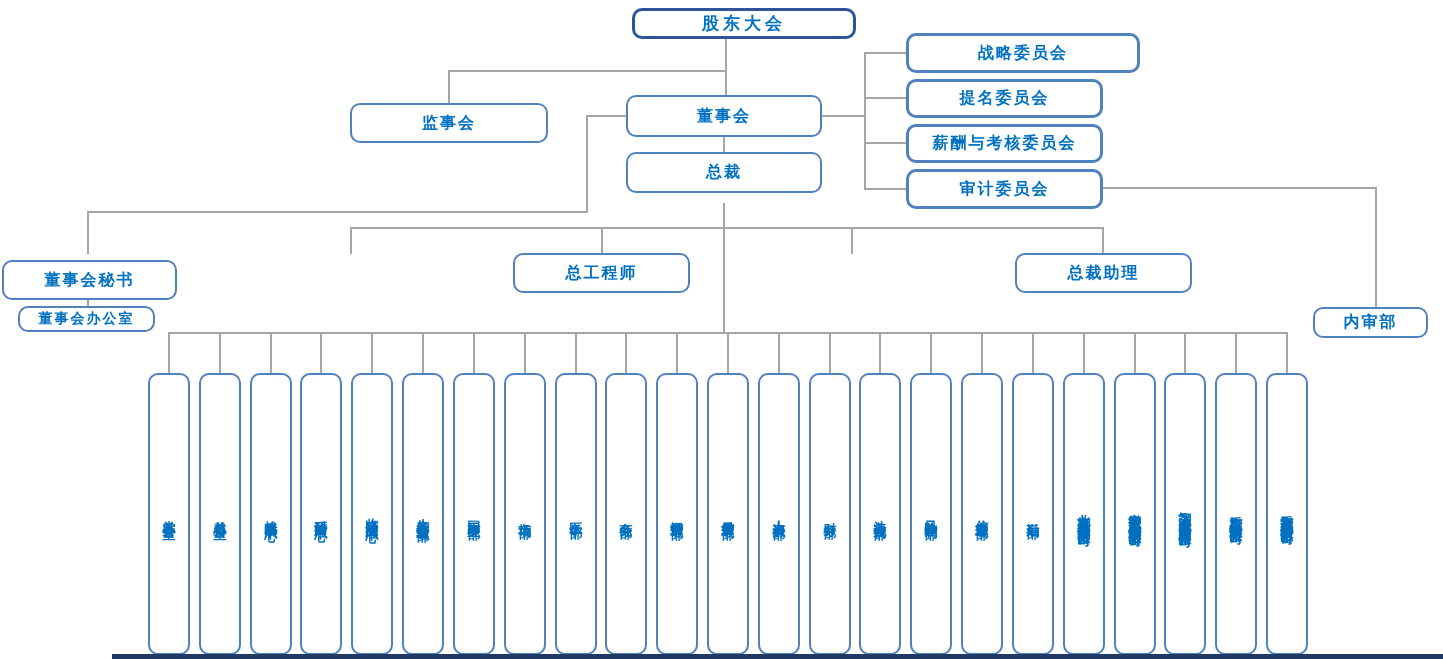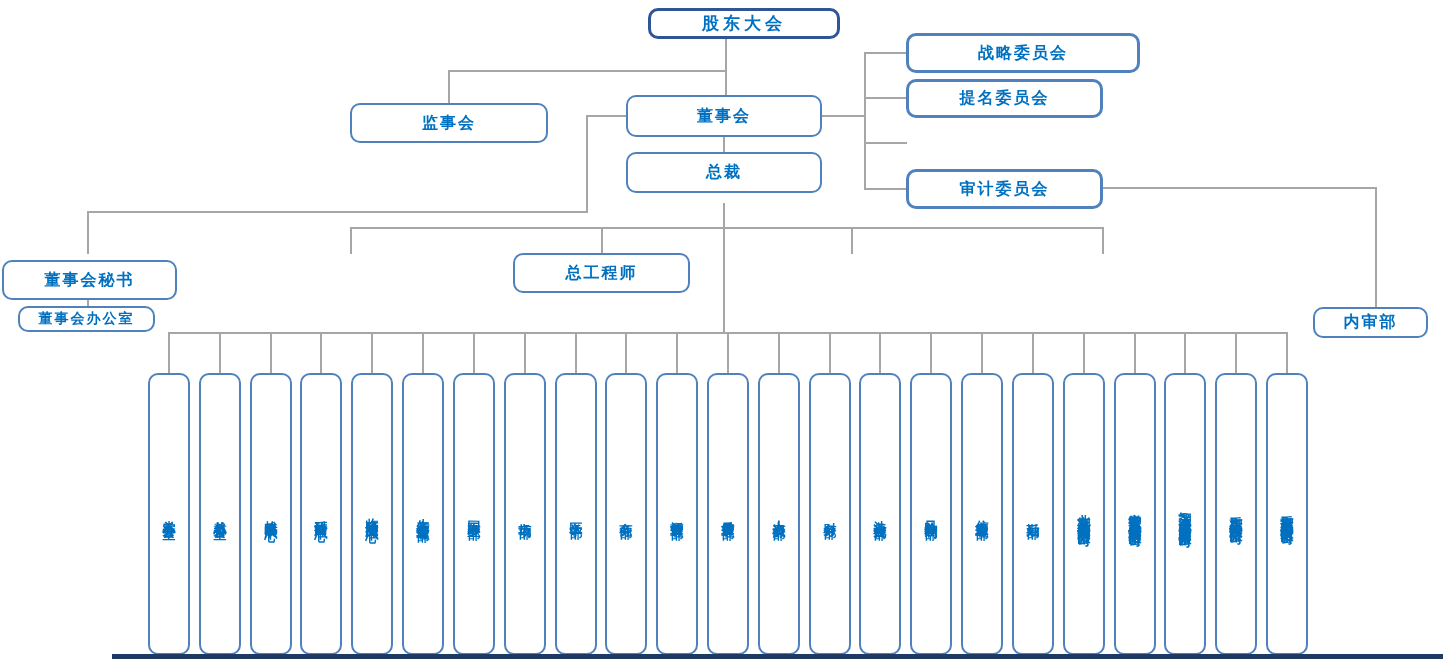--- a/index.html
+++ b/index.html
@@ -69,7 +69,7 @@
 
 <div id="canvas">
 
-  <div class="node top" style="left:648px;top:8px;width:192px;height:31px">股东大会</div>
+  <div class="node top" style="left:632px;top:8px;width:224px;height:31px">股东大会</div>
 
   <div class="node" style="left:350px;top:103px;width:198px;height:40px">监事会</div>
 

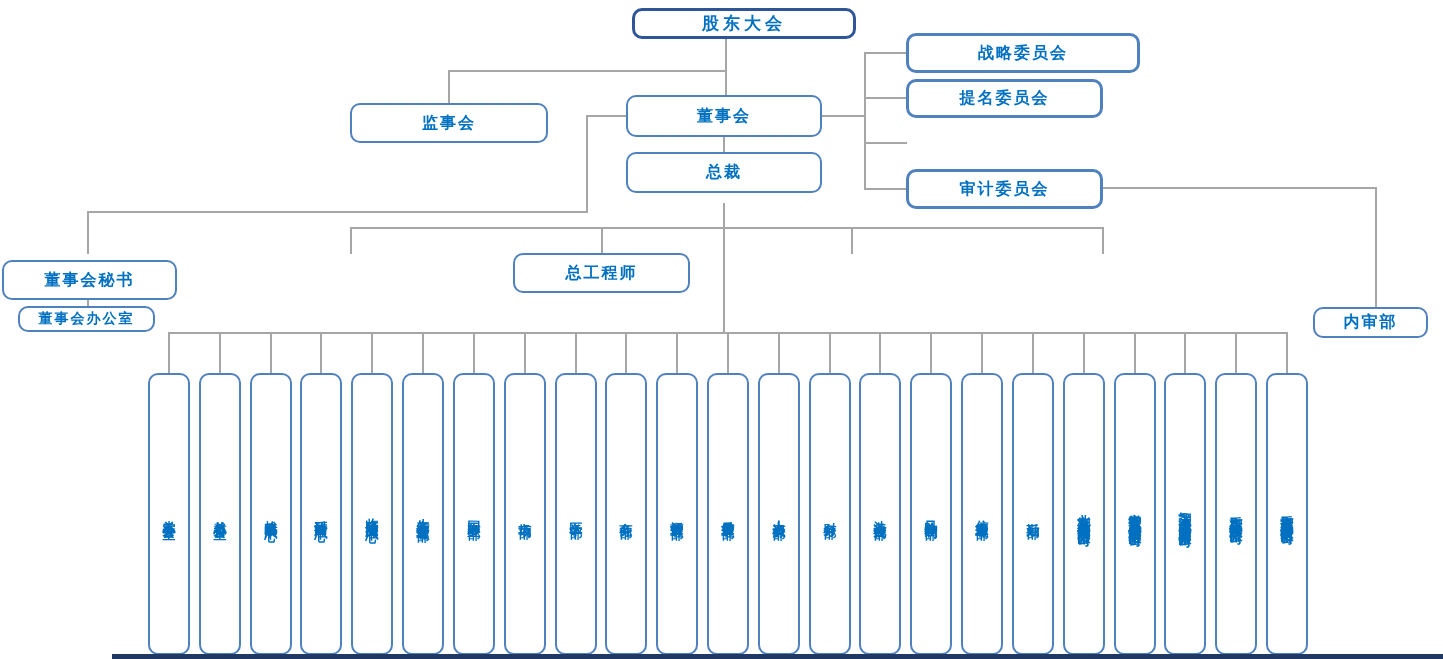--- a/index.html
+++ b/index.html
@@ -79,6 +79,7 @@
 
   <div class="node committee" style="left:906px;top:33px;width:234px;height:40px">战略委员会</div>
   <div class="node committee" style="left:906px;top:79px;width:197px;height:39px">提名委员会</div>
+  <div class="node committee" style="left:906px;top:124px;width:197px;height:39px">薪酬与考核委员会</div>
   <div class="node committee" style="left:906px;top:169px;width:197px;height:40px">审计委员会</div>
 
   <div class="node" style="left:2px;top:260px;width:175px;height:40px">董事会秘书</div>

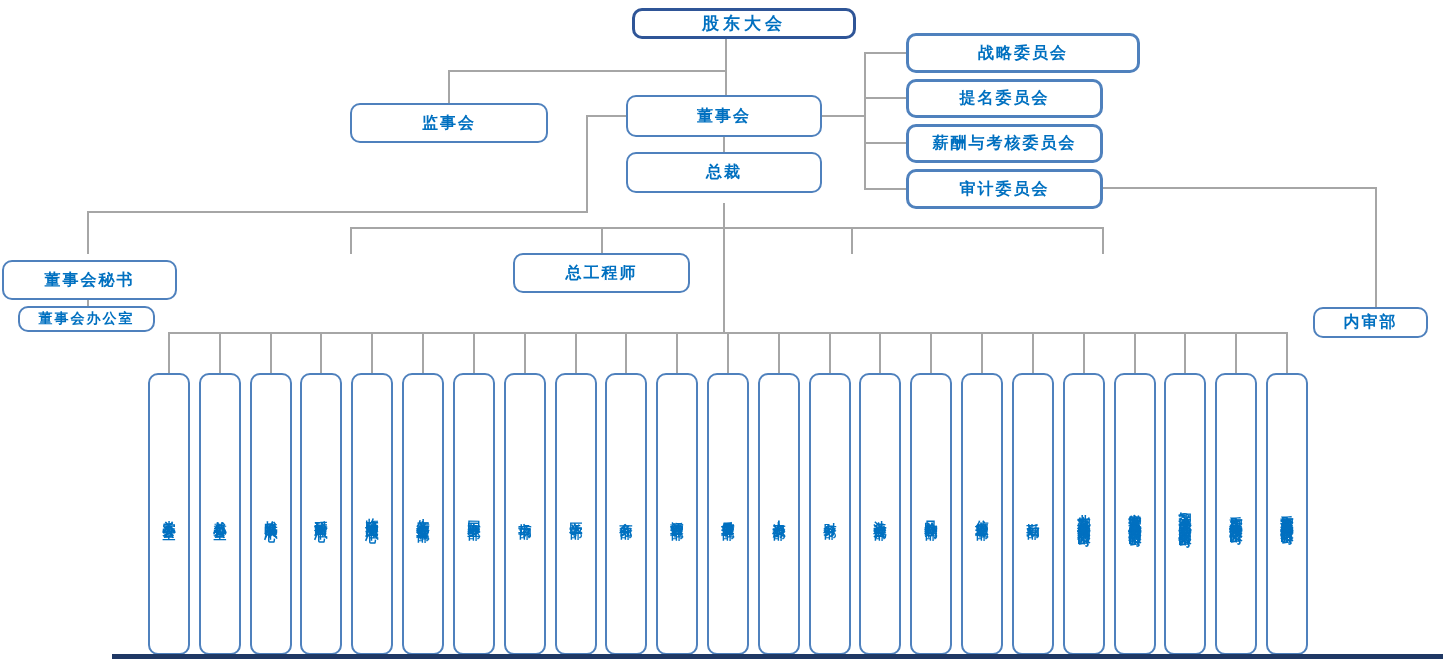--- a/index.html
+++ b/index.html
@@ -84,6 +84,7 @@
 
   <div class="node" style="left:2px;top:260px;width:175px;height:40px">董事会秘书</div>
   <div class="node" style="left:513px;top:253px;width:177px;height:40px">总工程师</div>
+  <div class="node" style="left:1015px;top:253px;width:177px;height:40px">总裁助理</div>
 
   <div class="node" style="left:18px;top:306px;width:137px;height:26px;font-size:14px">董事会办公室</div>
 

